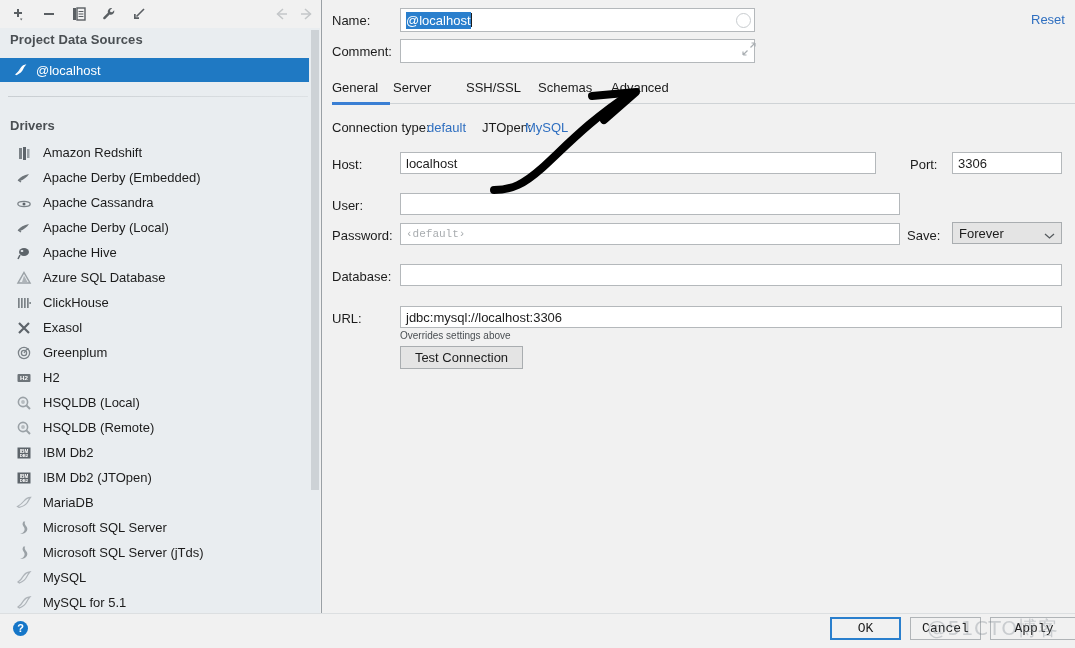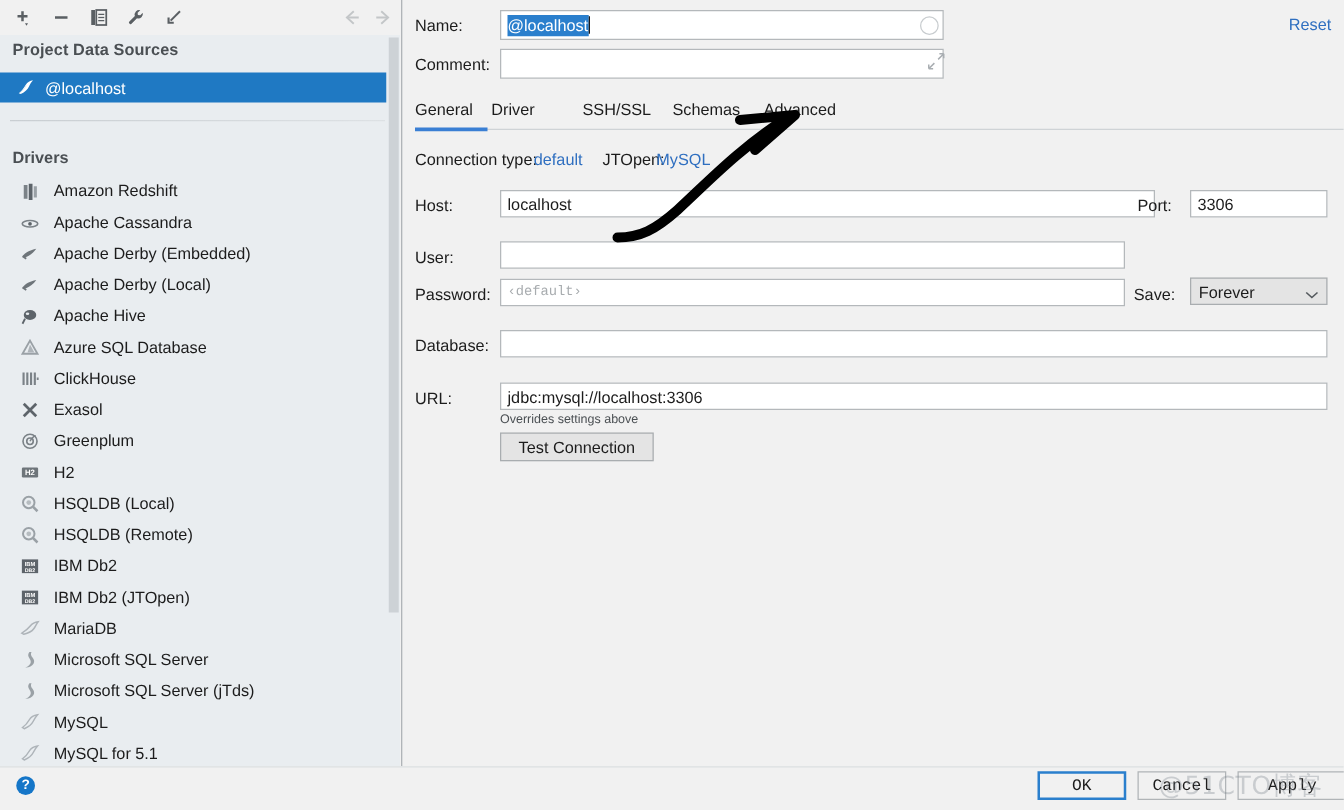--- a/index.html
+++ b/index.html
@@ -546,7 +546,7 @@
 
     <div id="tabs">
         <div class="tab" style="left: 0px;">General</div>
-        <div class="tab" style="left: 61px;">Driver</div>
+        <div class="tab" style="left: 61px;">Server</div>
         <div class="tab" style="left: 134px;">SSH/SSL</div>
         <div class="tab" style="left: 206px;">Schemas</div>
         <div class="tab" style="left: 279px;">Advanced</div>

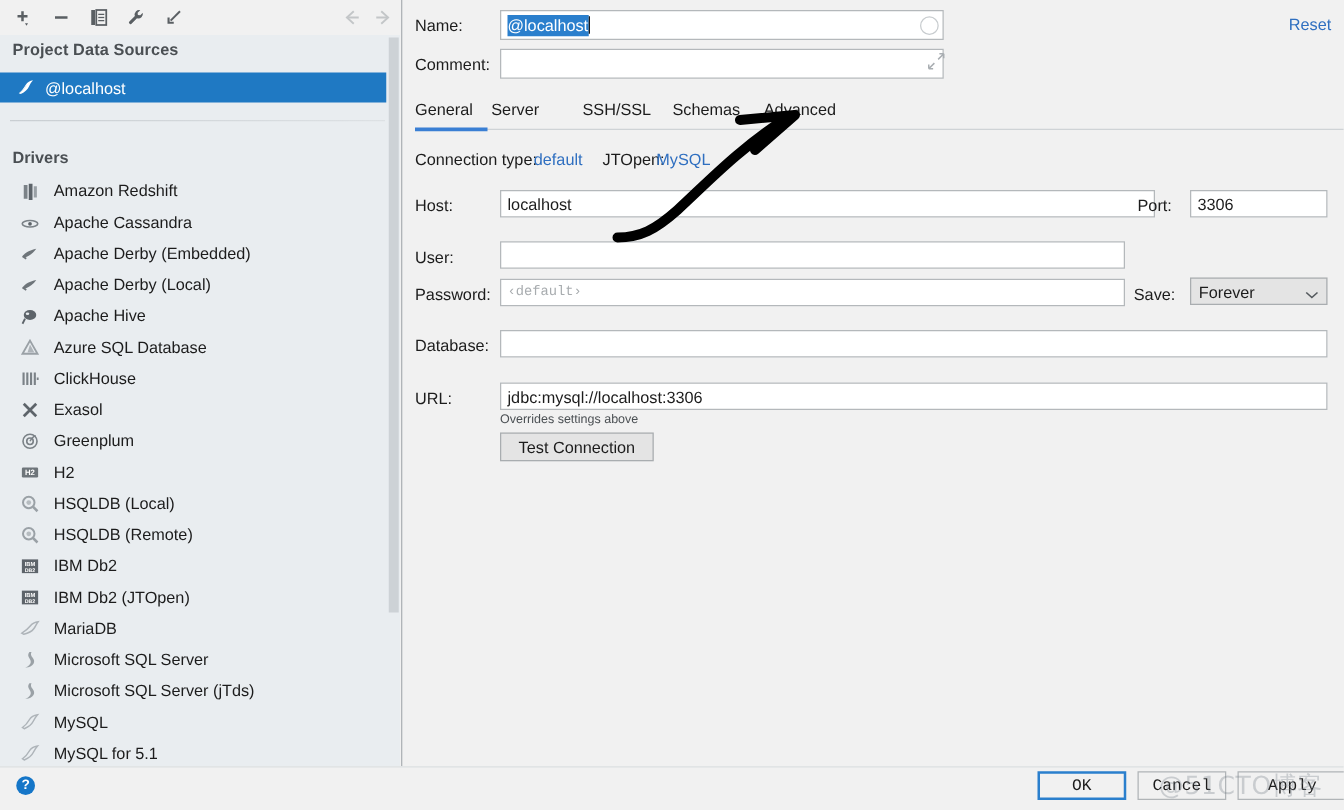--- a/index.html
+++ b/index.html
@@ -560,7 +560,7 @@
     <div class="lbl link-blue" style="left:203px; top:120px;">MySQL</div>
 
     <div class="lbl" style="left:10px; top:157px;">Host:</div>
-    <div class="txtfield" style="left:78px; top:152px; width:524px; height:22px;">
+    <div class="txtfield" style="left:78px; top:152px; width:476px; height:22px;">
       <span>localhost</span>
     </div>
     <div class="lbl" style="left:588px; top:157px;">Port:</div>

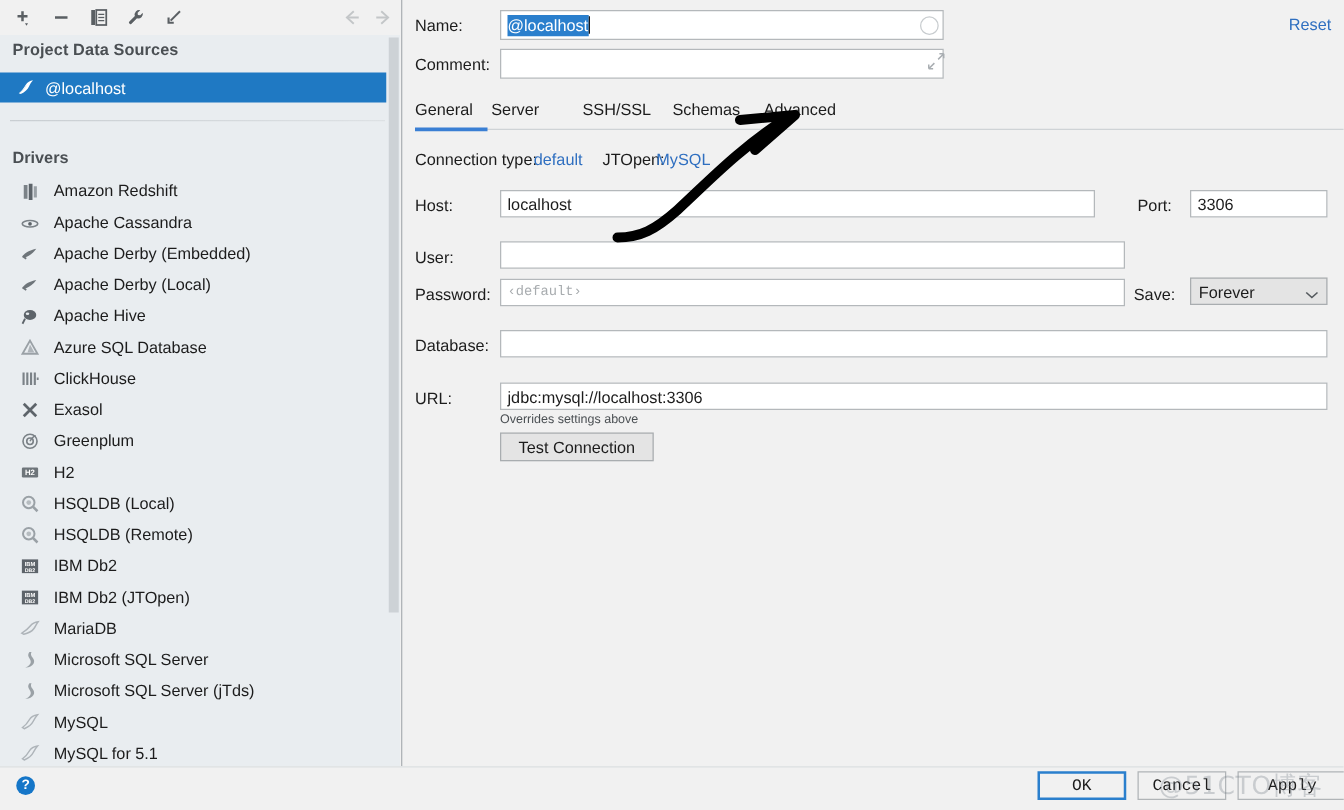--- a/index.html
+++ b/index.html
@@ -353,20 +353,20 @@
         <div class="driver-row">
           <span class="d-ico">
             <svg width="16" height="16" viewBox="0 0 16 16">
+              <path d="M2 10 C4 7 8 5 13 4 C11 7 8 9.5 4 11 Z" fill="#6e757a"></path>
+              <path d="M2 10 L5 12" stroke="#6e757a" stroke-width="1.4"></path>
+            </svg>
+          </span>
+          <span class="d-label">Apache Derby (Embedded)</span>
+        </div>
+        <div class="driver-row">
+          <span class="d-ico">
+            <svg width="16" height="16" viewBox="0 0 16 16">
               <ellipse cx="8" cy="9" rx="6.2" ry="2.6" fill="none" stroke="#7b8287" stroke-width="1.3"></ellipse>
               <circle cx="8" cy="9" r="1.5" fill="#5d646a"></circle>
             </svg>
           </span>
           <span class="d-label">Apache Cassandra</span>
-        </div>
-        <div class="driver-row">
-          <span class="d-ico">
-            <svg width="16" height="16" viewBox="0 0 16 16">
-              <path d="M2 10 C4 7 8 5 13 4 C11 7 8 9.5 4 11 Z" fill="#6e757a"></path>
-              <path d="M2 10 L5 12" stroke="#6e757a" stroke-width="1.4"></path>
-            </svg>
-          </span>
-          <span class="d-label">Apache Derby (Embedded)</span>
         </div>
         <div class="driver-row">
           <span class="d-ico">

